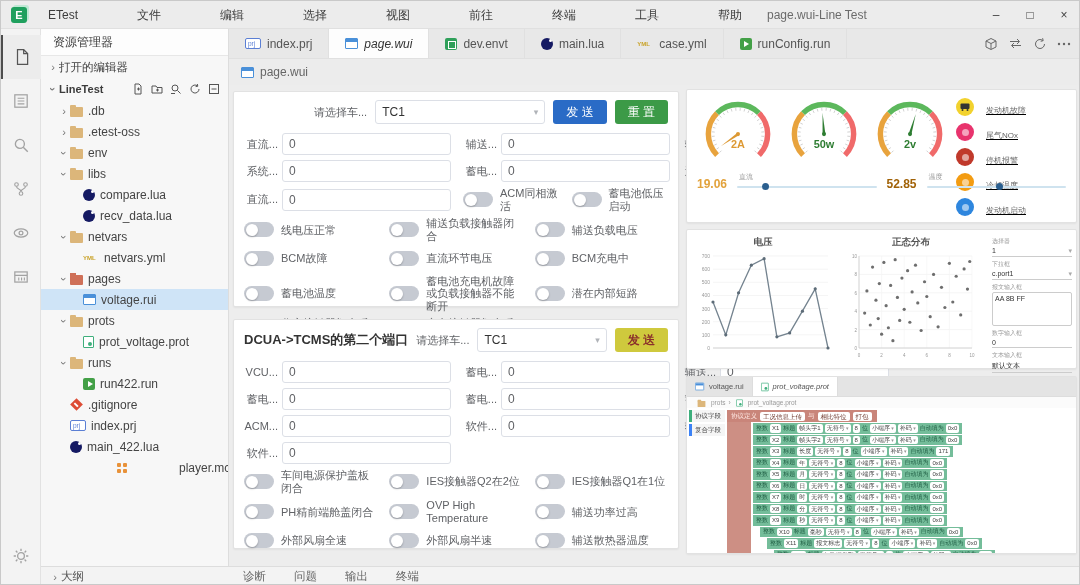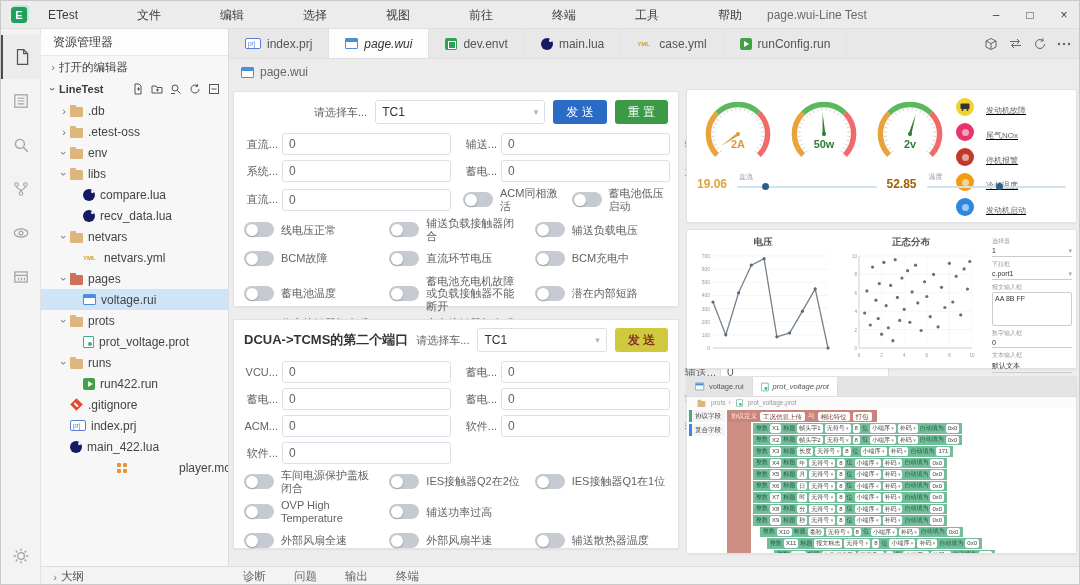--- a/index.html
+++ b/index.html
@@ -562,6 +562,10 @@
               </div>
             </div>
             <div class="frow">
+              <div class="tcell">
+                <span class="toggle"></span>
+                <span class="tlabel">PH精前端舱盖闭合</span>
+              </div>
               <div class="tcell">
                 <span class="toggle"></span>
                 <span class="tlabel">OVP High Temperature</span>

